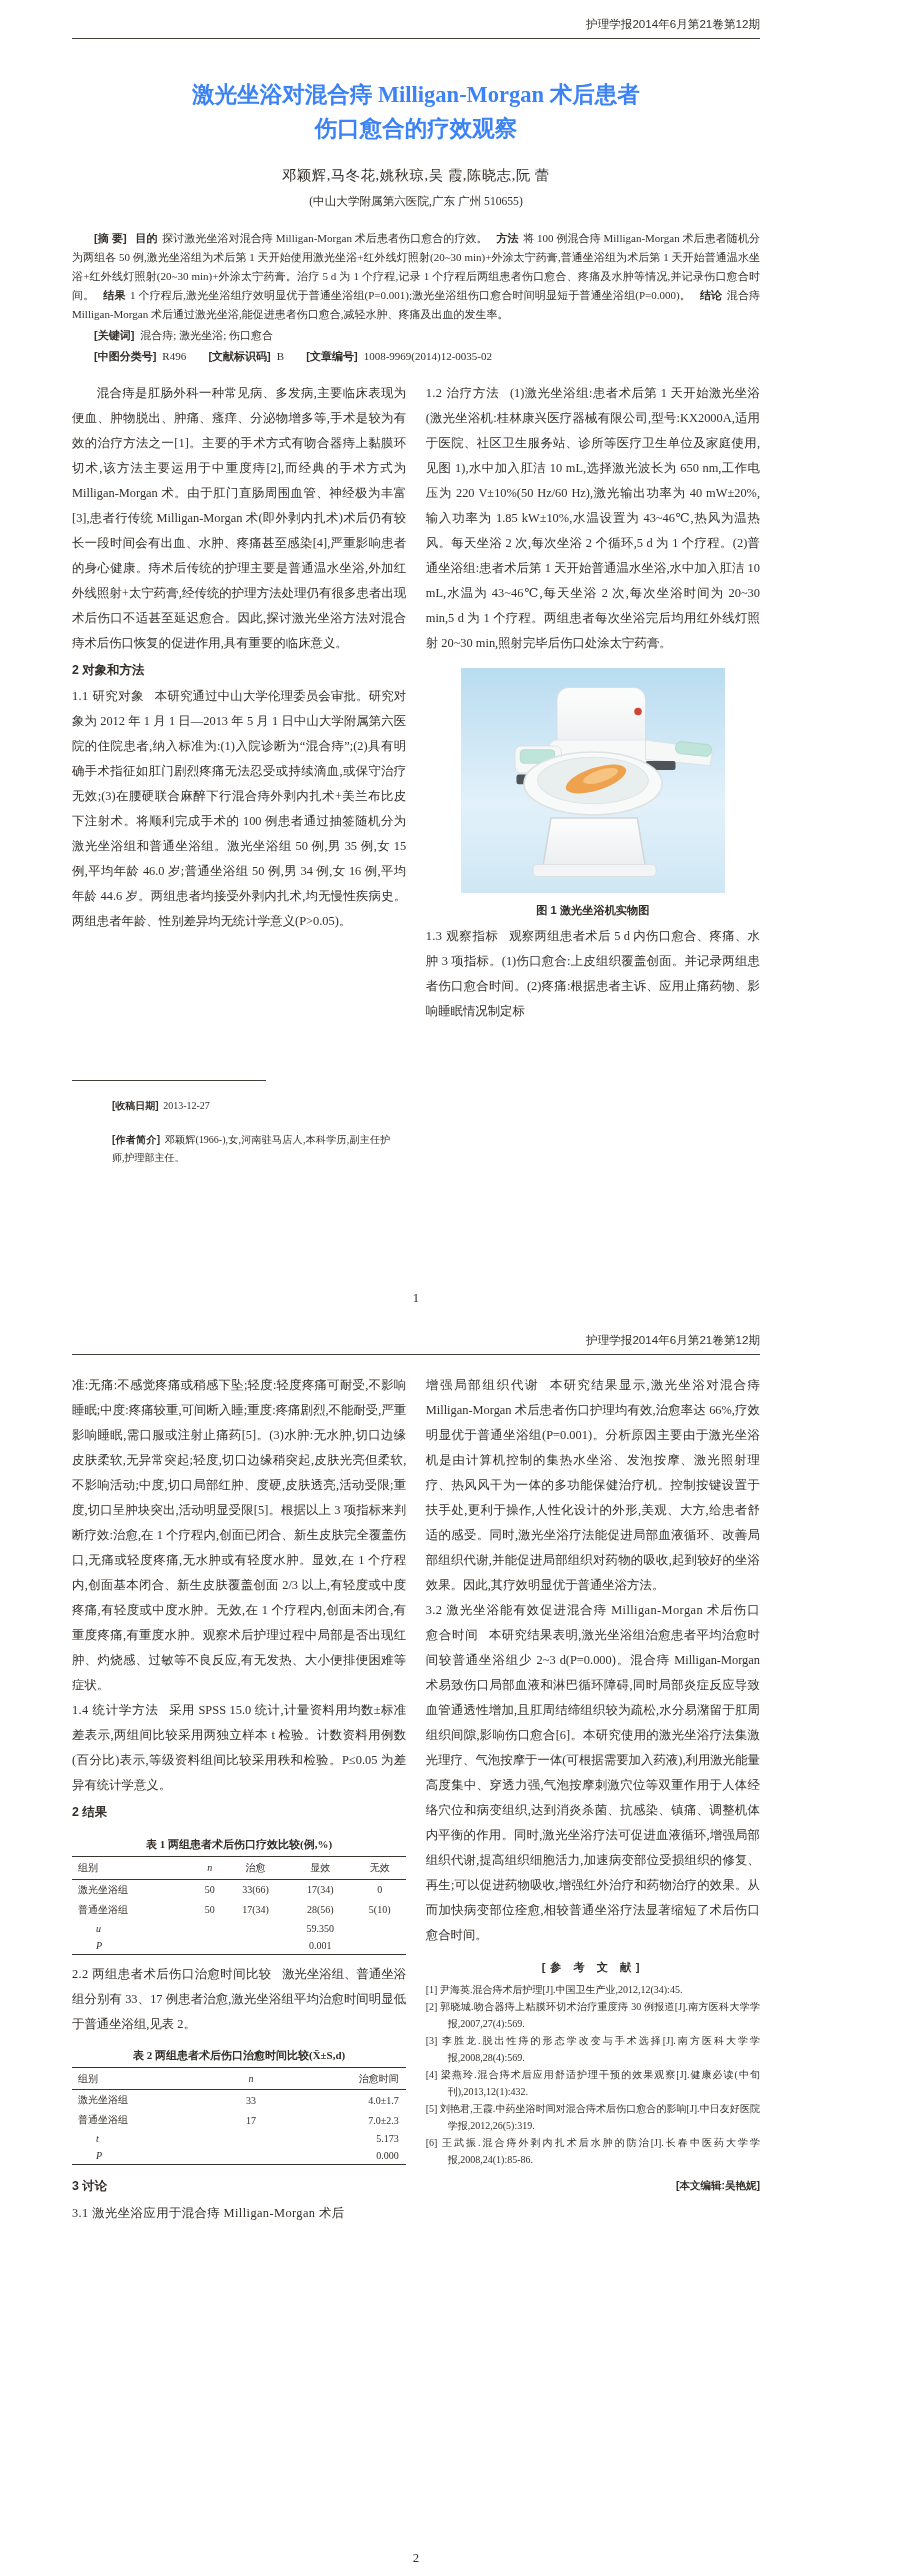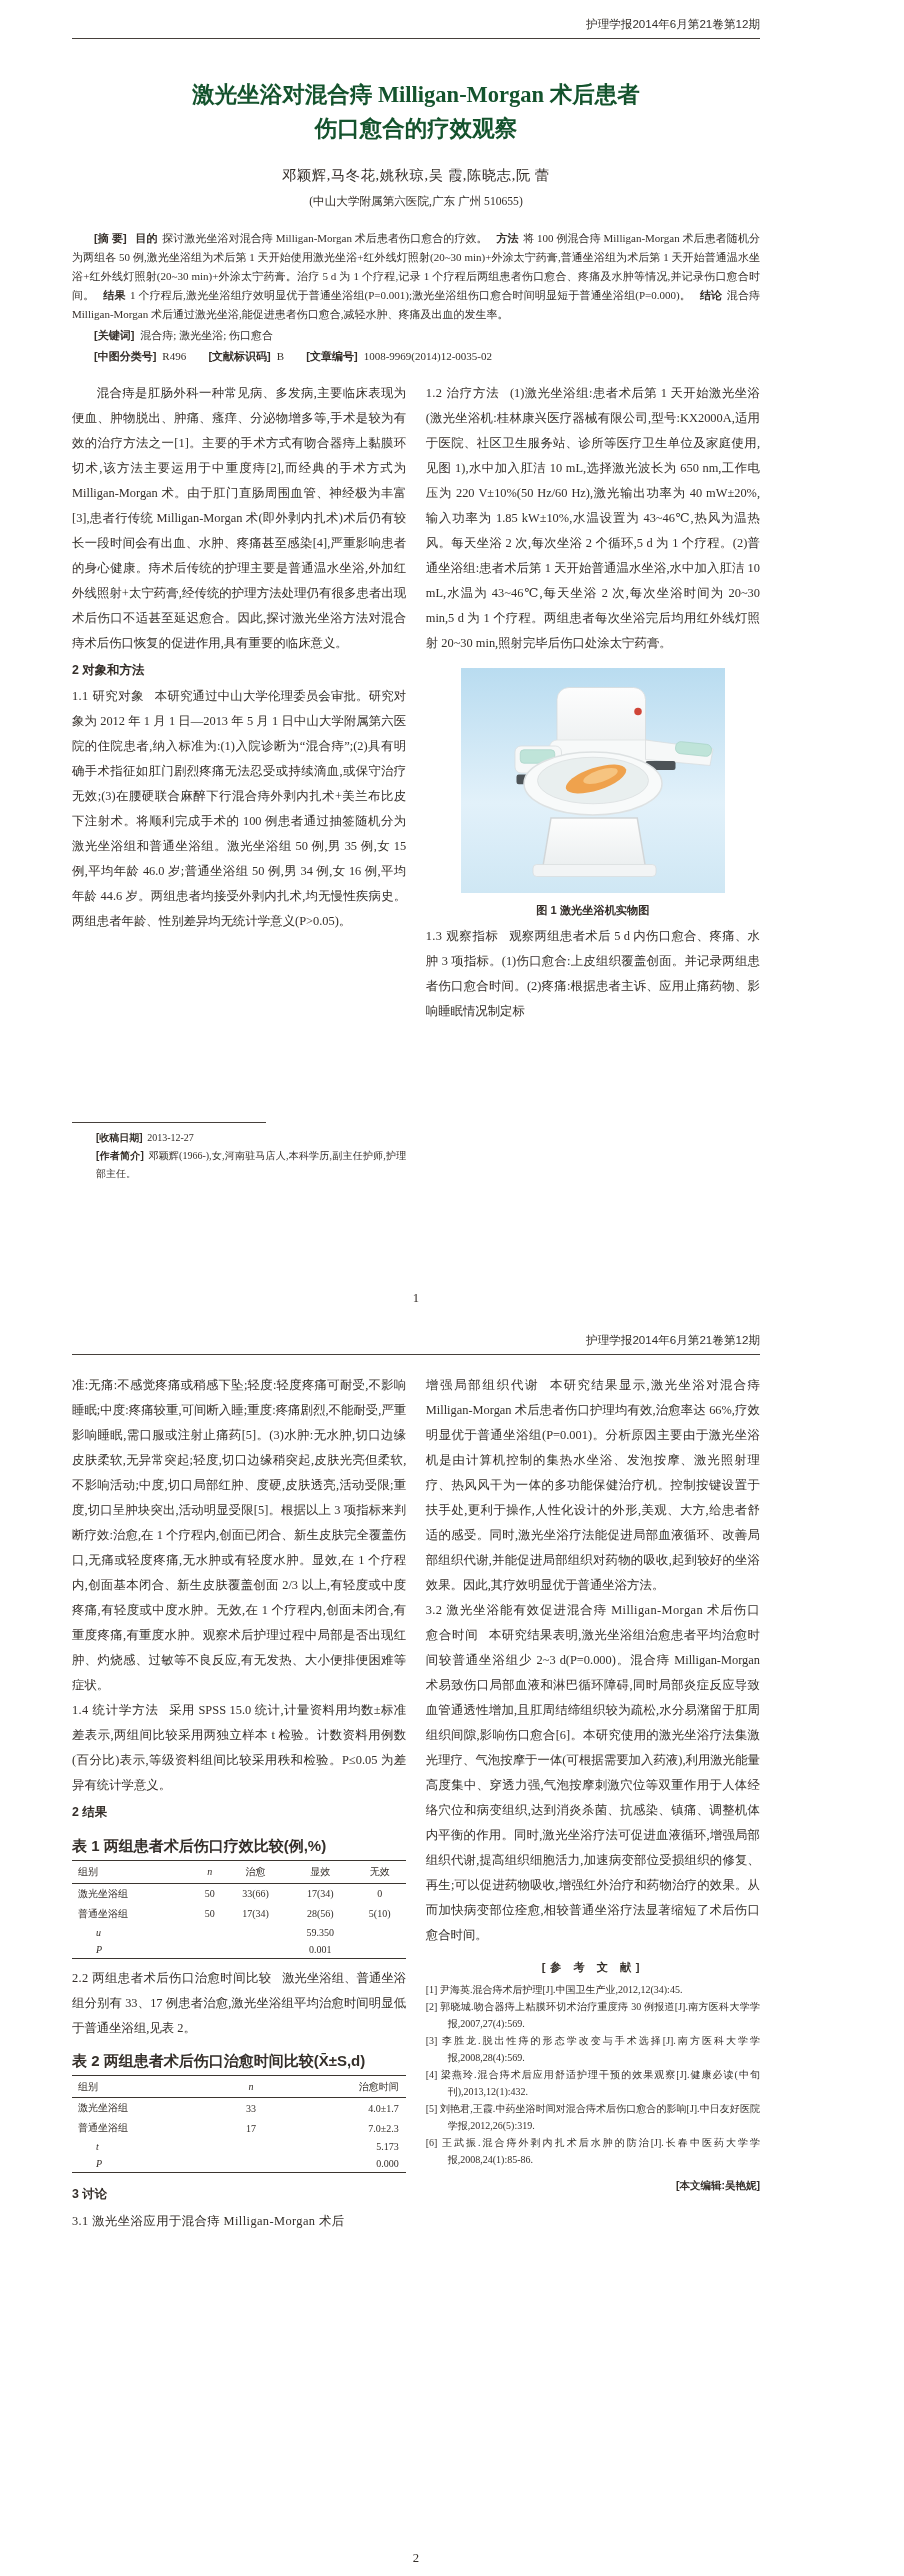--- a/index.html
+++ b/index.html
@@ -11,7 +11,7 @@
   .page-header{padding-top:16.5px;padding-bottom:6.7px;border-bottom:1.5px solid #46403b;
     text-align:right;font-family:"Liberation Sans","DejaVu Sans",sans-serif;font-size:11.6px;color:#36312c;}
 
-  .title{margin:39px 0 0 0;text-align:center;font-size:22.5px;line-height:34px;font-weight:bold;color:#14532d;}
+  .title{margin:39px 0 0 0;text-align:center;font-size:22.5px;line-height:34px;font-weight:bold;color:#3b82f6;}
   .title .tline{display:block;}
   .authors{margin-top:19.5px;text-align:center;font-size:14.2px;letter-spacing:0.7px;}
   .affiliation{margin-top:9.7px;text-align:center;font-size:11.6px;}

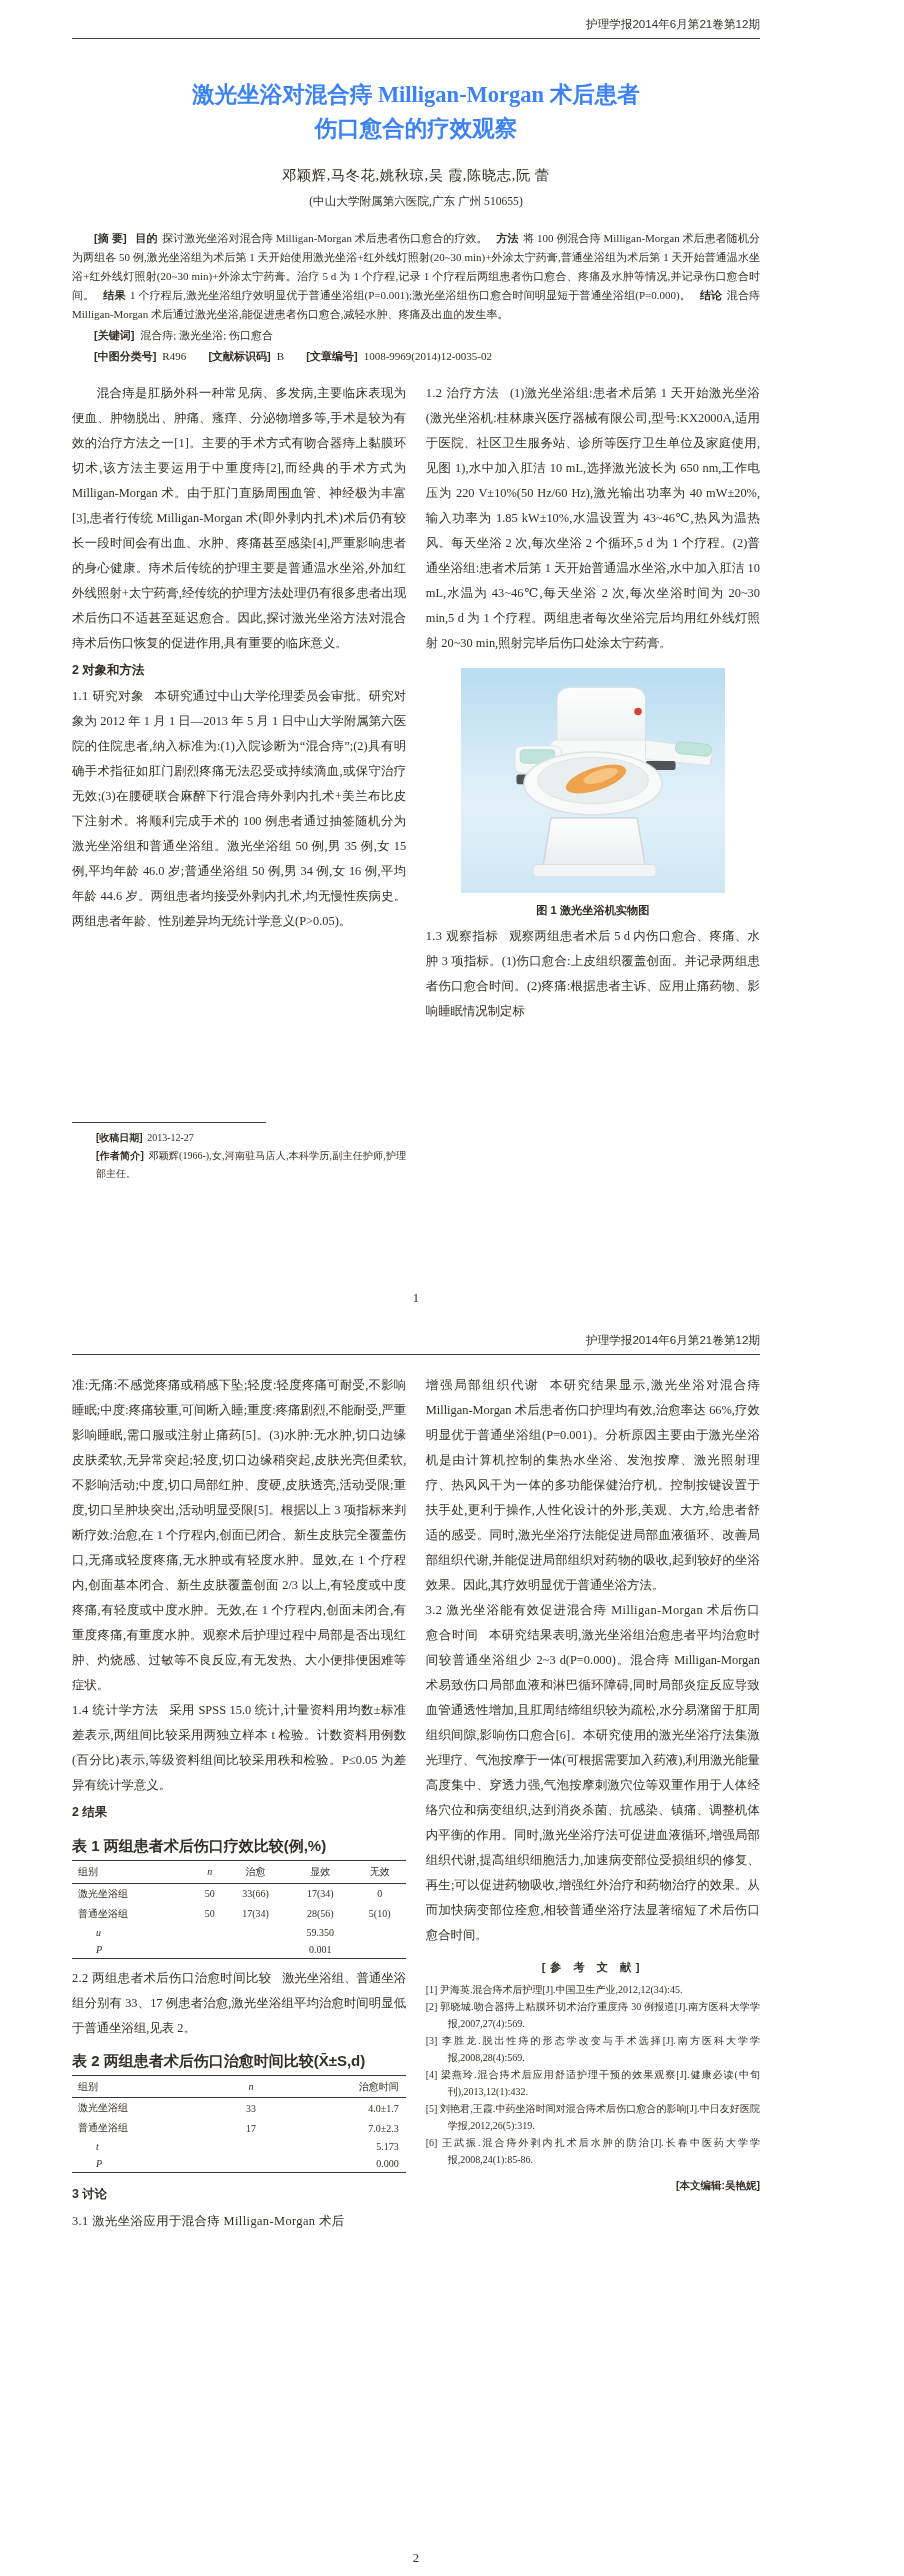--- a/index.html
+++ b/index.html
@@ -36,7 +36,7 @@
 
   .footnote{margin-top:auto;font-size:10px;line-height:18px;}
   .fn-rule{width:58%;border-top:1.1px solid #46403b;margin-bottom:6px;}
-  .footnote p{margin:0;text-align:justify;padding-left:24px;}
+  .footnote p{margin:16px;text-align:justify;padding-left:24px;}
   .footnote .blabel{margin-right:4.5px;}
 
   figure{margin:12px 0 6px 0;text-align:center;}

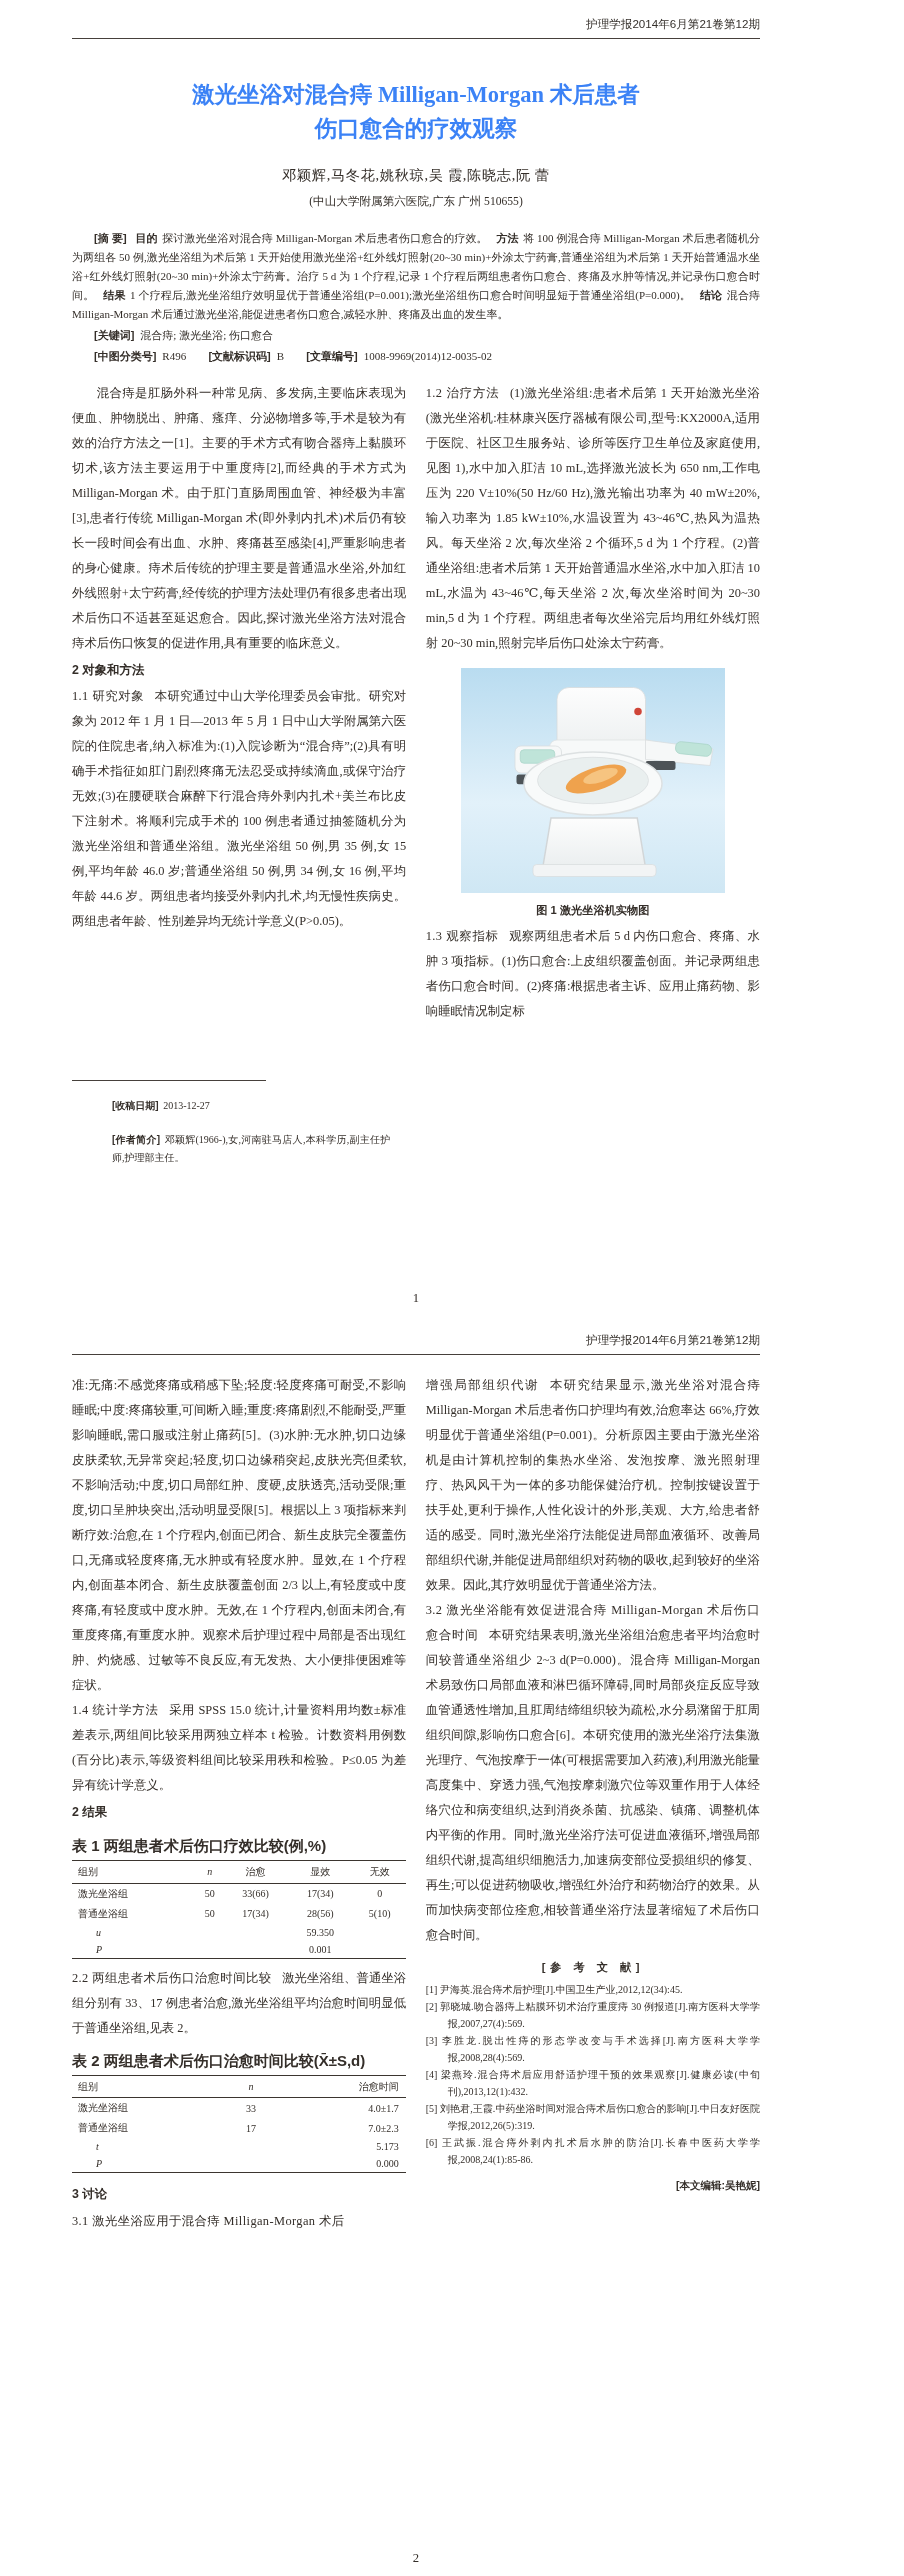--- a/index.html
+++ b/index.html
@@ -44,8 +44,8 @@
   figcaption{margin-top:9.7px;font-family:"Liberation Sans","DejaVu Sans",sans-serif;
     font-size:11.2px;font-weight:bold;}
 
-  .tbl-caption{margin:10.5px 0 4.5px 0;text-align:left;font-family:Liberation Sans, sans-serif;
-    font-size:15px;font-weight:bold;}
+  .tbl-caption{margin:10.5px 0 4.5px 0;text-align:center;font-family:Liberation Serif, serif;
+    font-size:11px;font-weight:bold;}
   table.tbl{width:100%;border-collapse:collapse;font-size:10px;
     border-top:1.5px solid #3b352f;border-bottom:1.5px solid #3b352f;margin-bottom:7.5px;}
   .tbl thead tr{border-bottom:1.1px solid #3b352f;}

